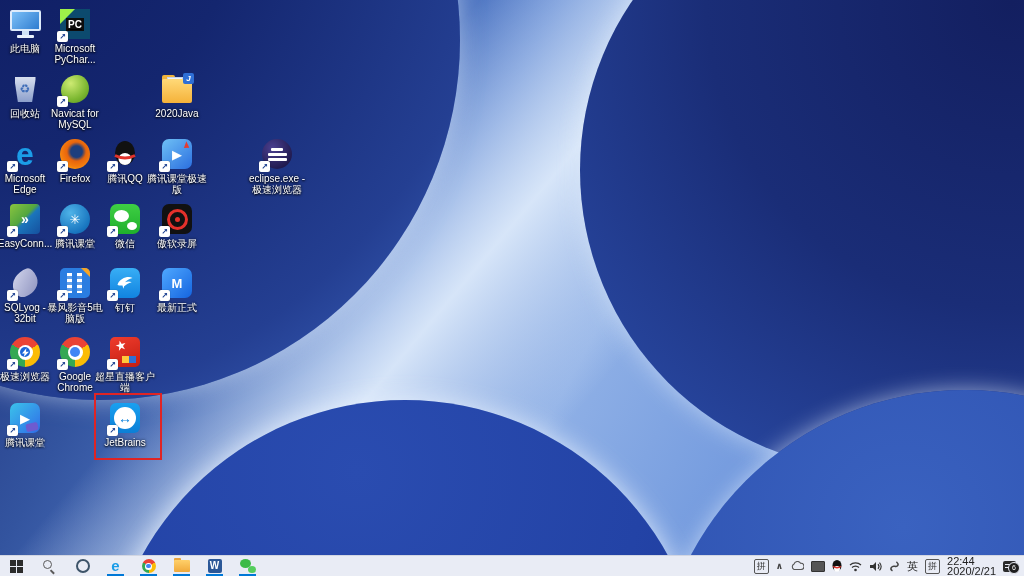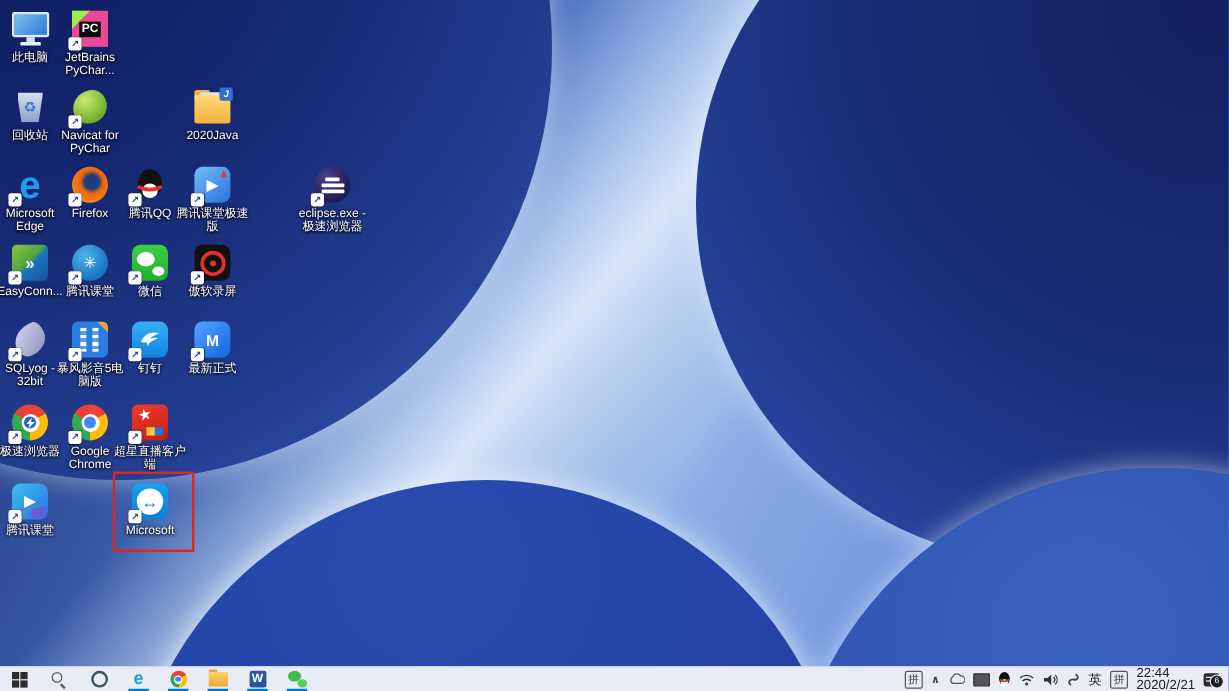--- a/index.html
+++ b/index.html
@@ -40,7 +40,7 @@
   .bin{width:21px;height:26px;background:linear-gradient(180deg,rgba(240,246,255,.9),rgba(180,200,235,.75));
        clip-path:polygon(0 4%,100% 4%,100% 14%,84% 100%,16% 100%,0 14%);display:flex;align-items:center;justify-content:center;
        color:#3f6db8;font-size:12px;}
-  .py{width:30px;height:30px;background:#ec4899;position:relative;display:flex;align-items:center;justify-content:center;text-decoration:underline;}
+  .py{width:30px;height:30px;background:#0c4a6e;position:relative;display:flex;align-items:center;justify-content:center;text-decoration:underline;}
   .py i{position:absolute;left:0;top:0;width:0;height:0;border-top:15px solid #9ef049;border-right:15px solid transparent;}
   .py i:after{content:"";}
   .py b{color:#fff;font-size:10px;font-weight:bold;z-index:1;background:#0d0d0d;padding:1px 2px;}

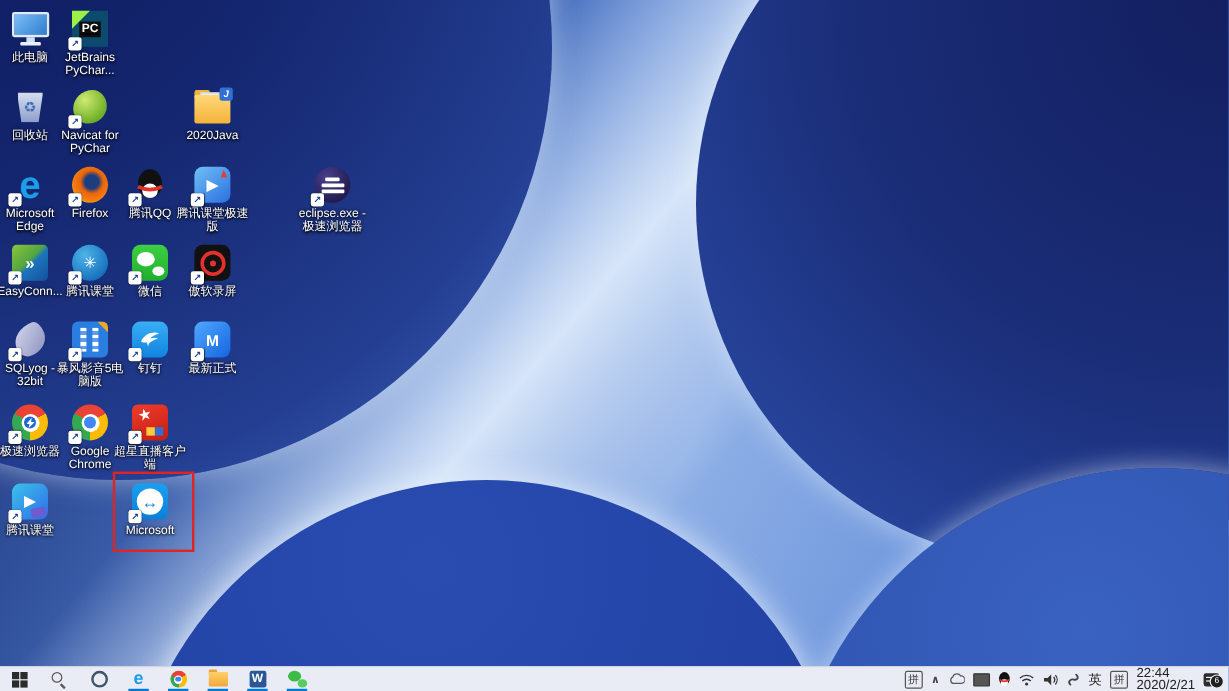--- a/index.html
+++ b/index.html
@@ -168,7 +168,7 @@
         </span>
         <span class="sc">↗</span>
       </div>
-      <div class="lbl">JetBrains PyChar...</div>
+      <div class="lbl">Microsoft PyChar...</div>
     </div>
     <div class="dicon" style="left: -5px; top: 73px;">
       <div class="tile">

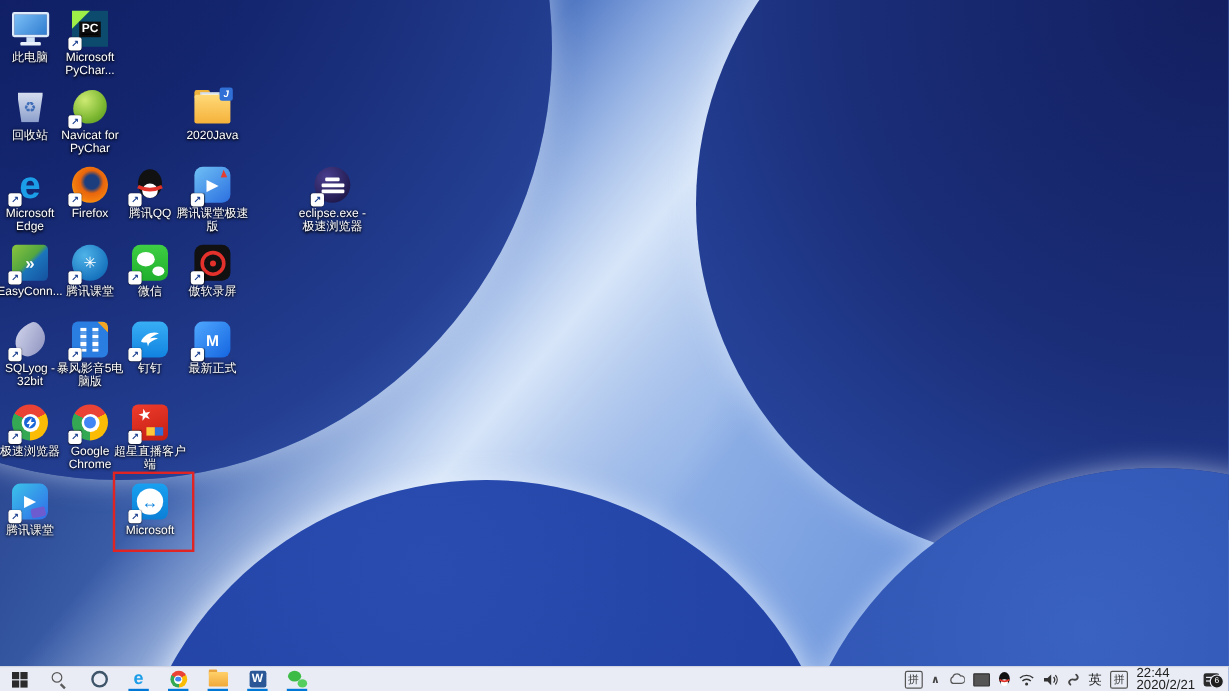--- a/index.html
+++ b/index.html
@@ -181,7 +181,7 @@
         <span class="nv"></span>
         <span class="sc">↗</span>
       </div>
-      <div class="lbl">Navicat for PyChar</div>
+      <div class="lbl">Navicat for MySQL</div>
     </div>
     <div class="dicon" style="left: 147px; top: 73px;">
       <div class="tile">

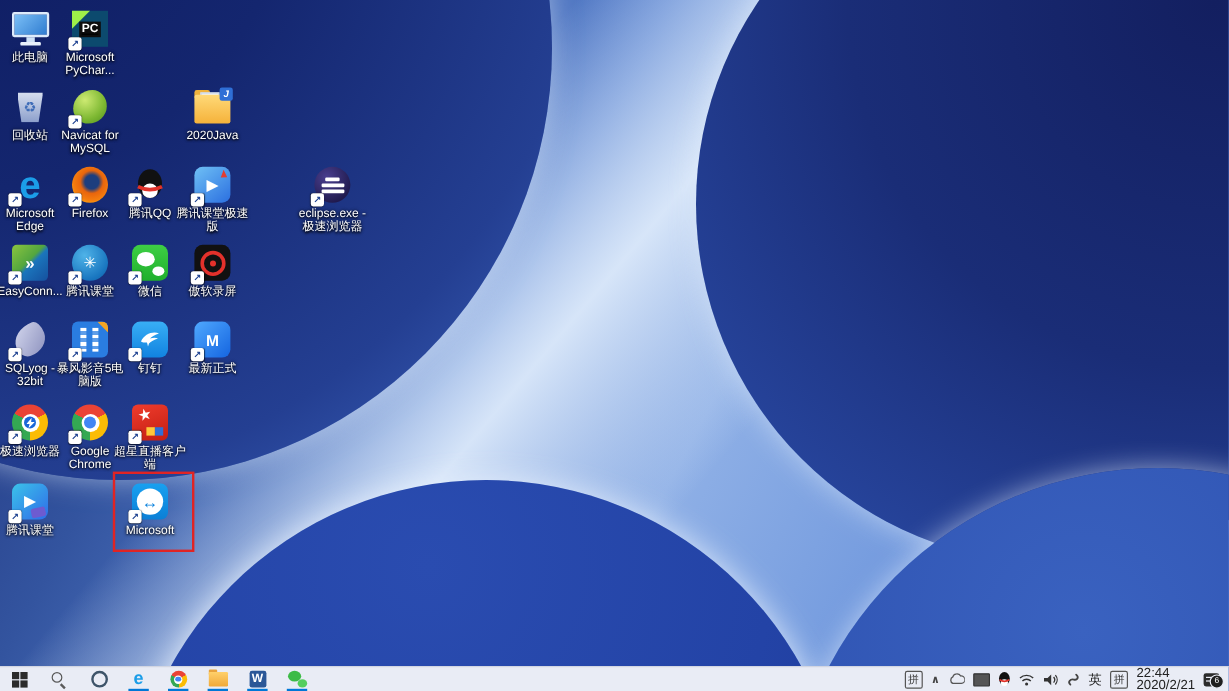--- a/index.html
+++ b/index.html
@@ -366,7 +366,7 @@
         </span>
         <span class="sc">↗</span>
       </div>
-      <div class="lbl">Microsoft</div>
+      <div class="lbl">JetBrains</div>
     </div>
   </div>
 <div class="hibox" style="border-color: rgb(224, 36, 36);"></div>

